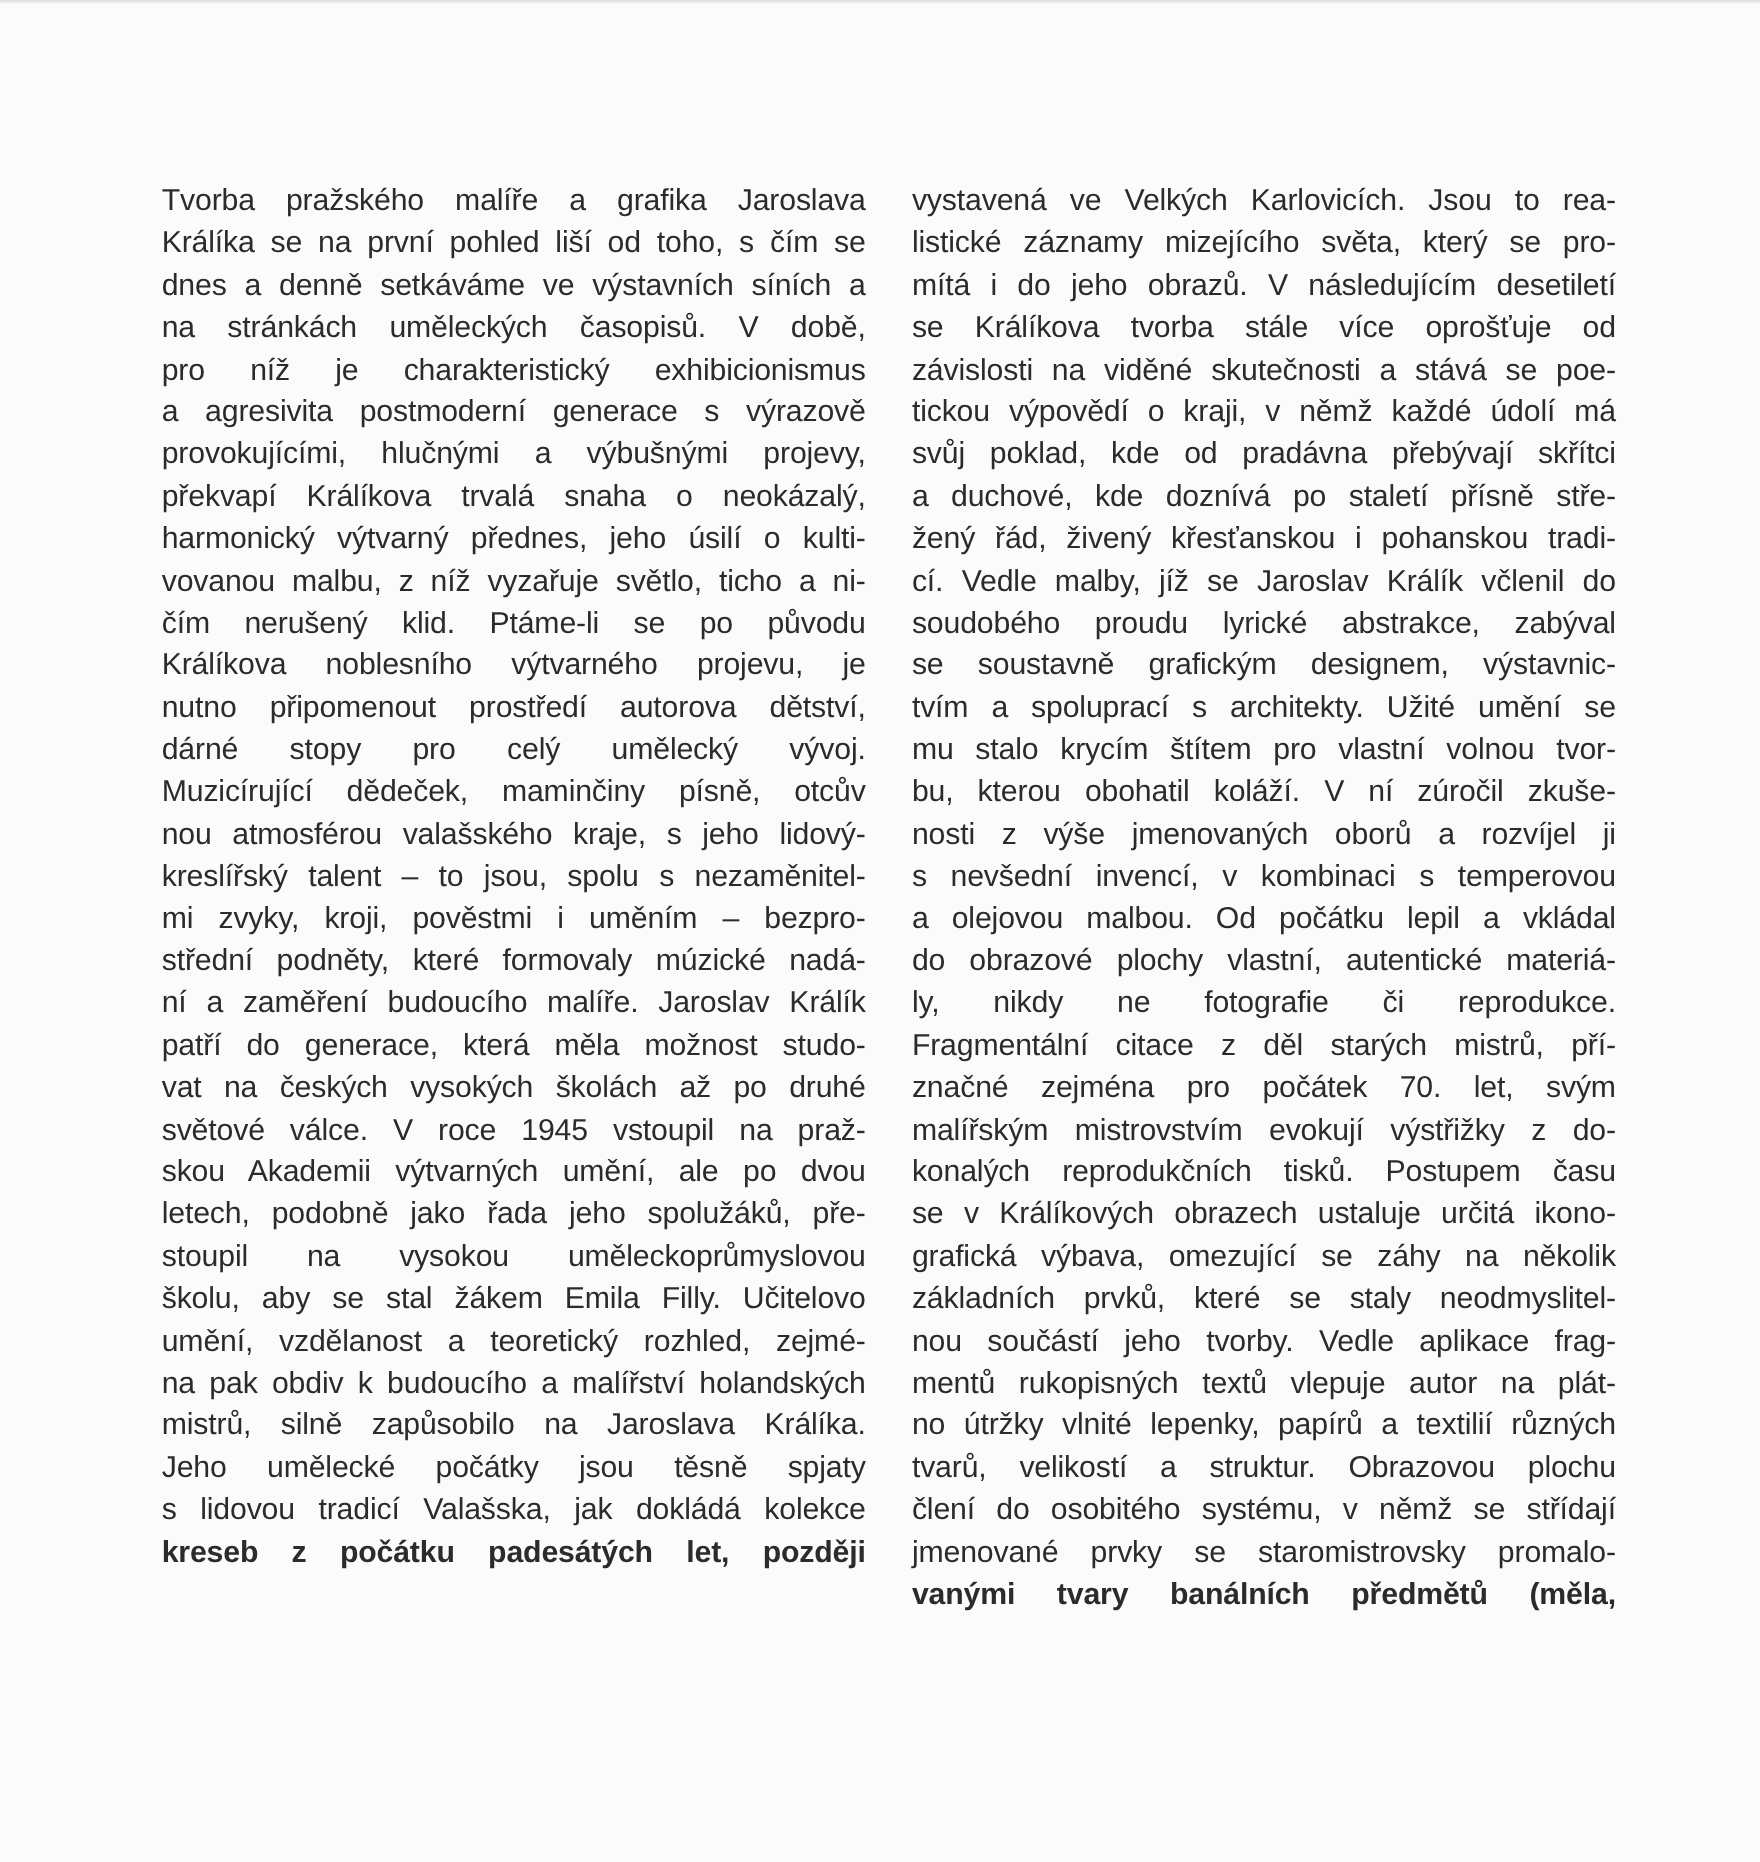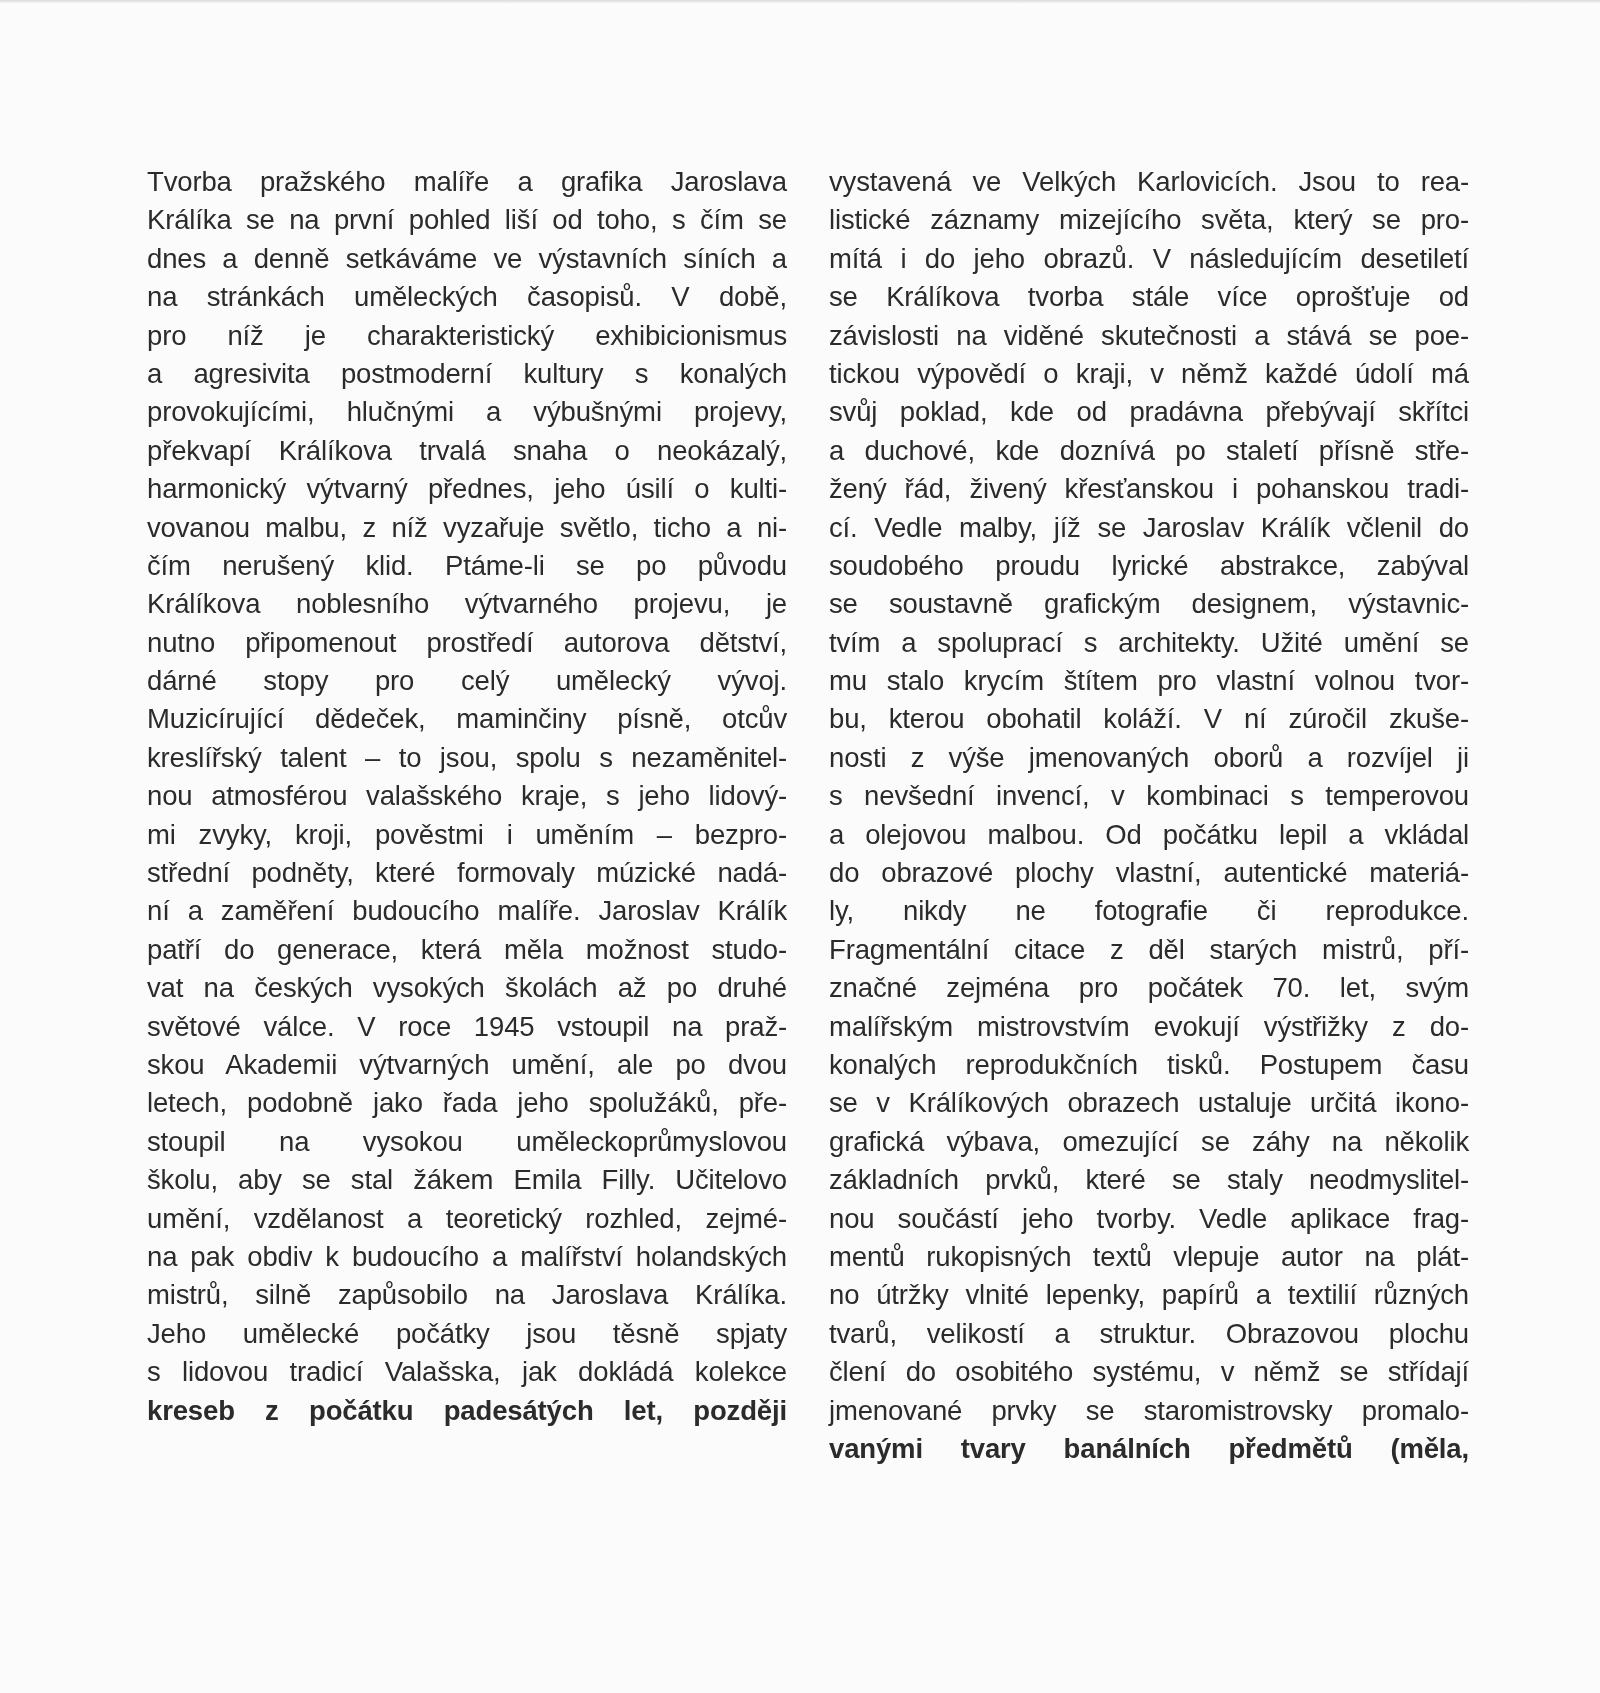--- a/index.html
+++ b/index.html
@@ -60,7 +60,7 @@
       <span class="line">dnes a denně setkáváme ve výstavních síních a</span>
       <span class="line">na stránkách uměleckých časopisů. V době,</span>
       <span class="line">pro níž je charakteristický exhibicionismus</span>
-      <span class="line">a agresivita postmoderní kultury s konalých</span>
+      <span class="line">a agresivita postmoderní generace s výrazově</span>
       <span class="line">provokujícími, hlučnými a výbušnými projevy,</span>
       <span class="line">překvapí Králíkova trvalá snaha o neokázalý,</span>
       <span class="line">harmonický výtvarný přednes, jeho úsilí o kulti-</span>

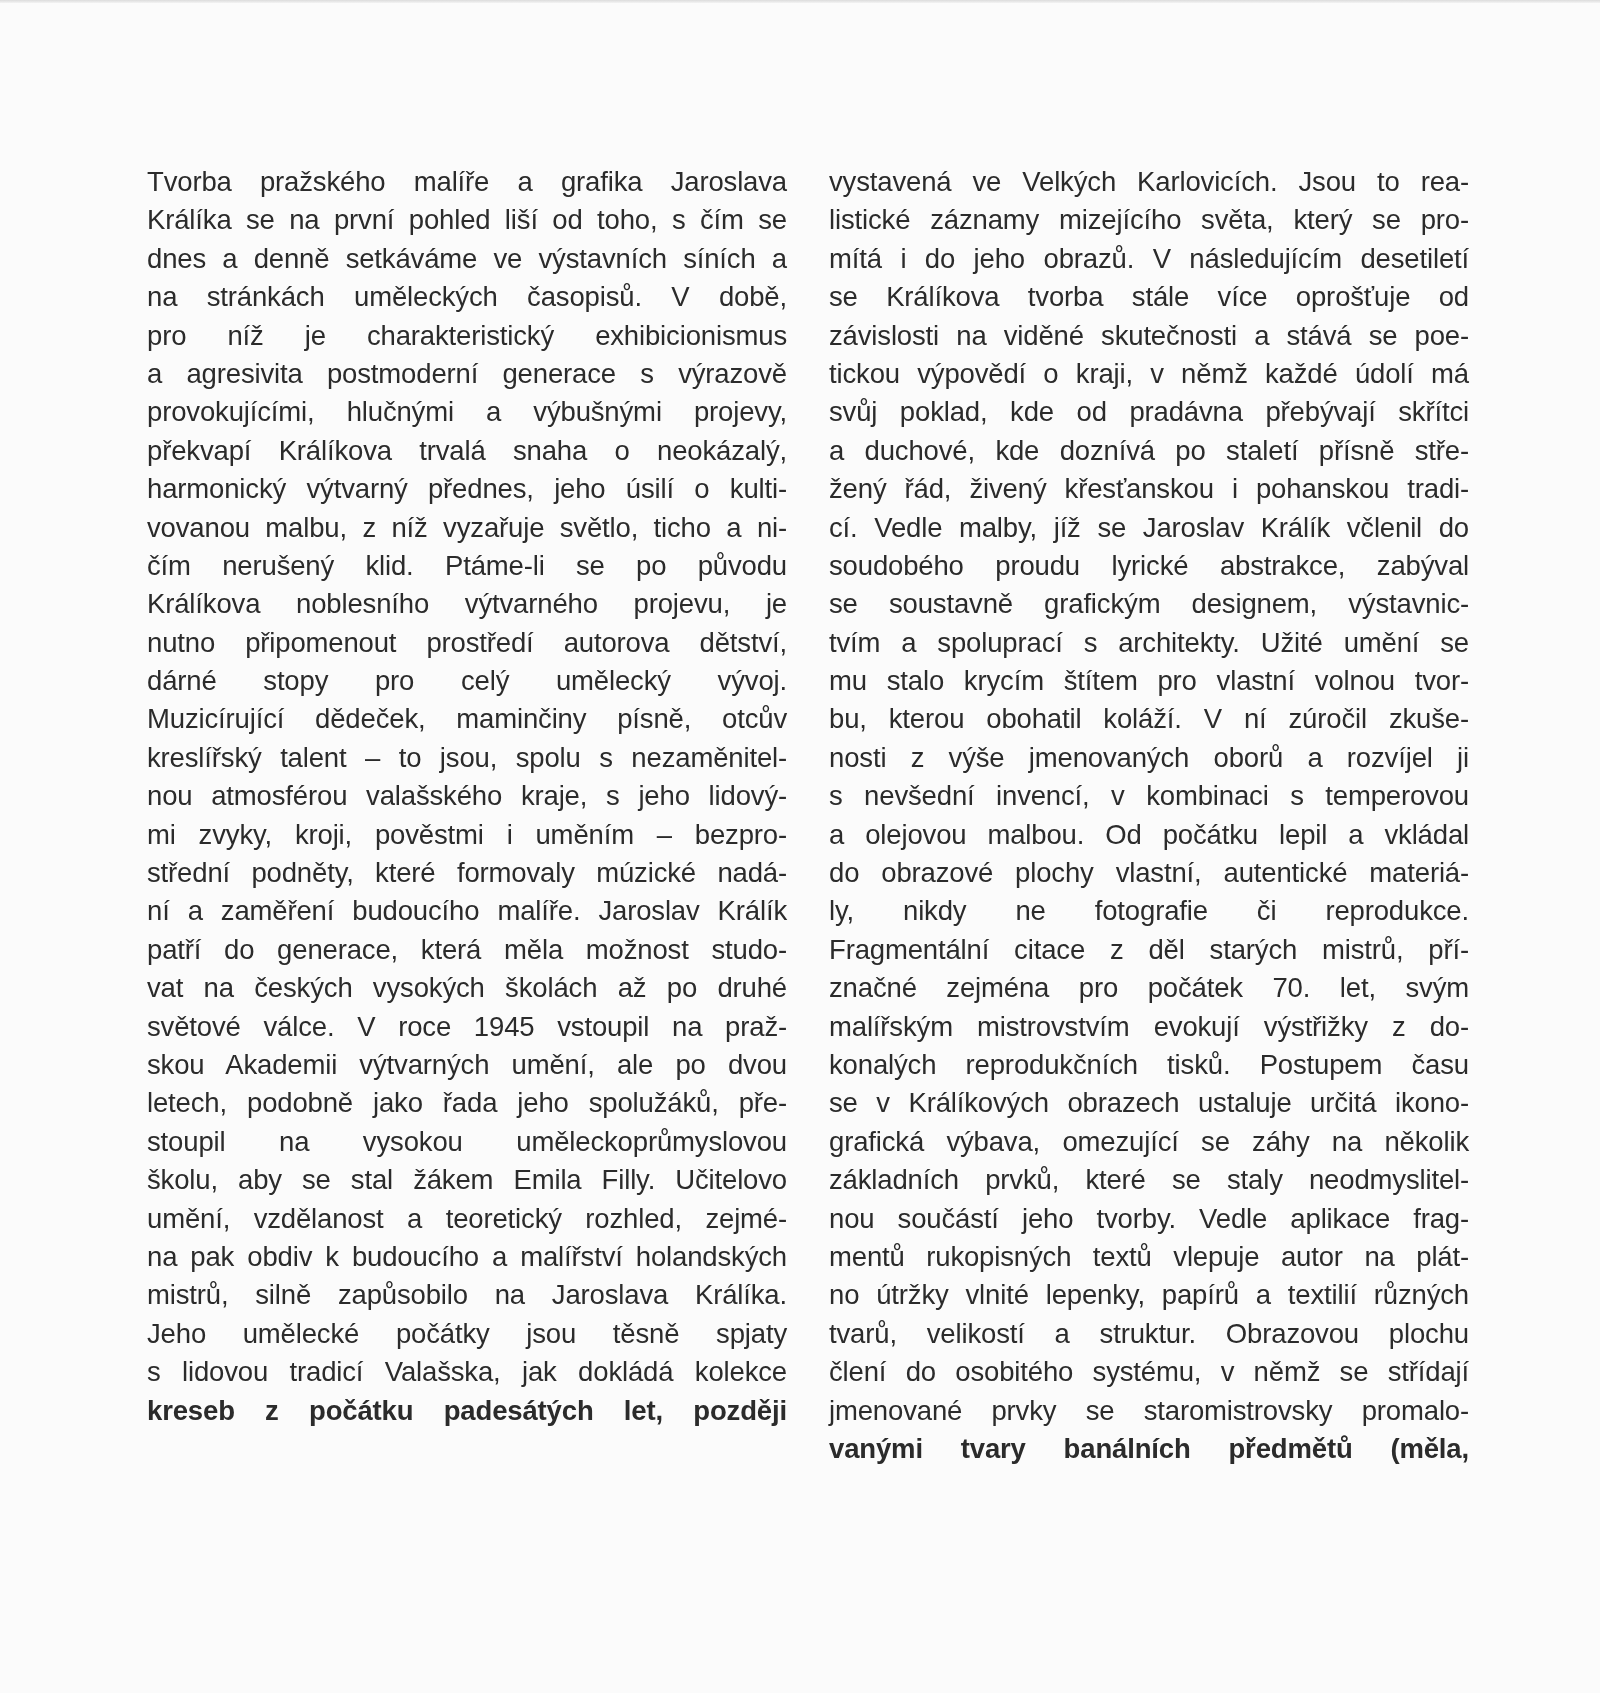--- a/index.html
+++ b/index.html
@@ -70,8 +70,8 @@
       <span class="line">nutno připomenout prostředí autorova dětství,</span>
       <span class="line">dárné stopy pro celý umělecký vývoj.</span>
       <span class="line">Muzicírující dědeček, maminčiny písně, otcův</span>
+      <span class="line">nou atmosférou valašského kraje, s jeho lidový-</span>
       <span class="line">kreslířský talent – to jsou, spolu s nezaměnitel-</span>
-      <span class="line">nou atmosférou valašského kraje, s jeho lidový-</span>
       <span class="line">mi zvyky, kroji, pověstmi i uměním – bezpro-</span>
       <span class="line">střední podněty, které formovaly múzické nadá-</span>
       <span class="line">ní a zaměření budoucího malíře. Jaroslav Králík</span>

